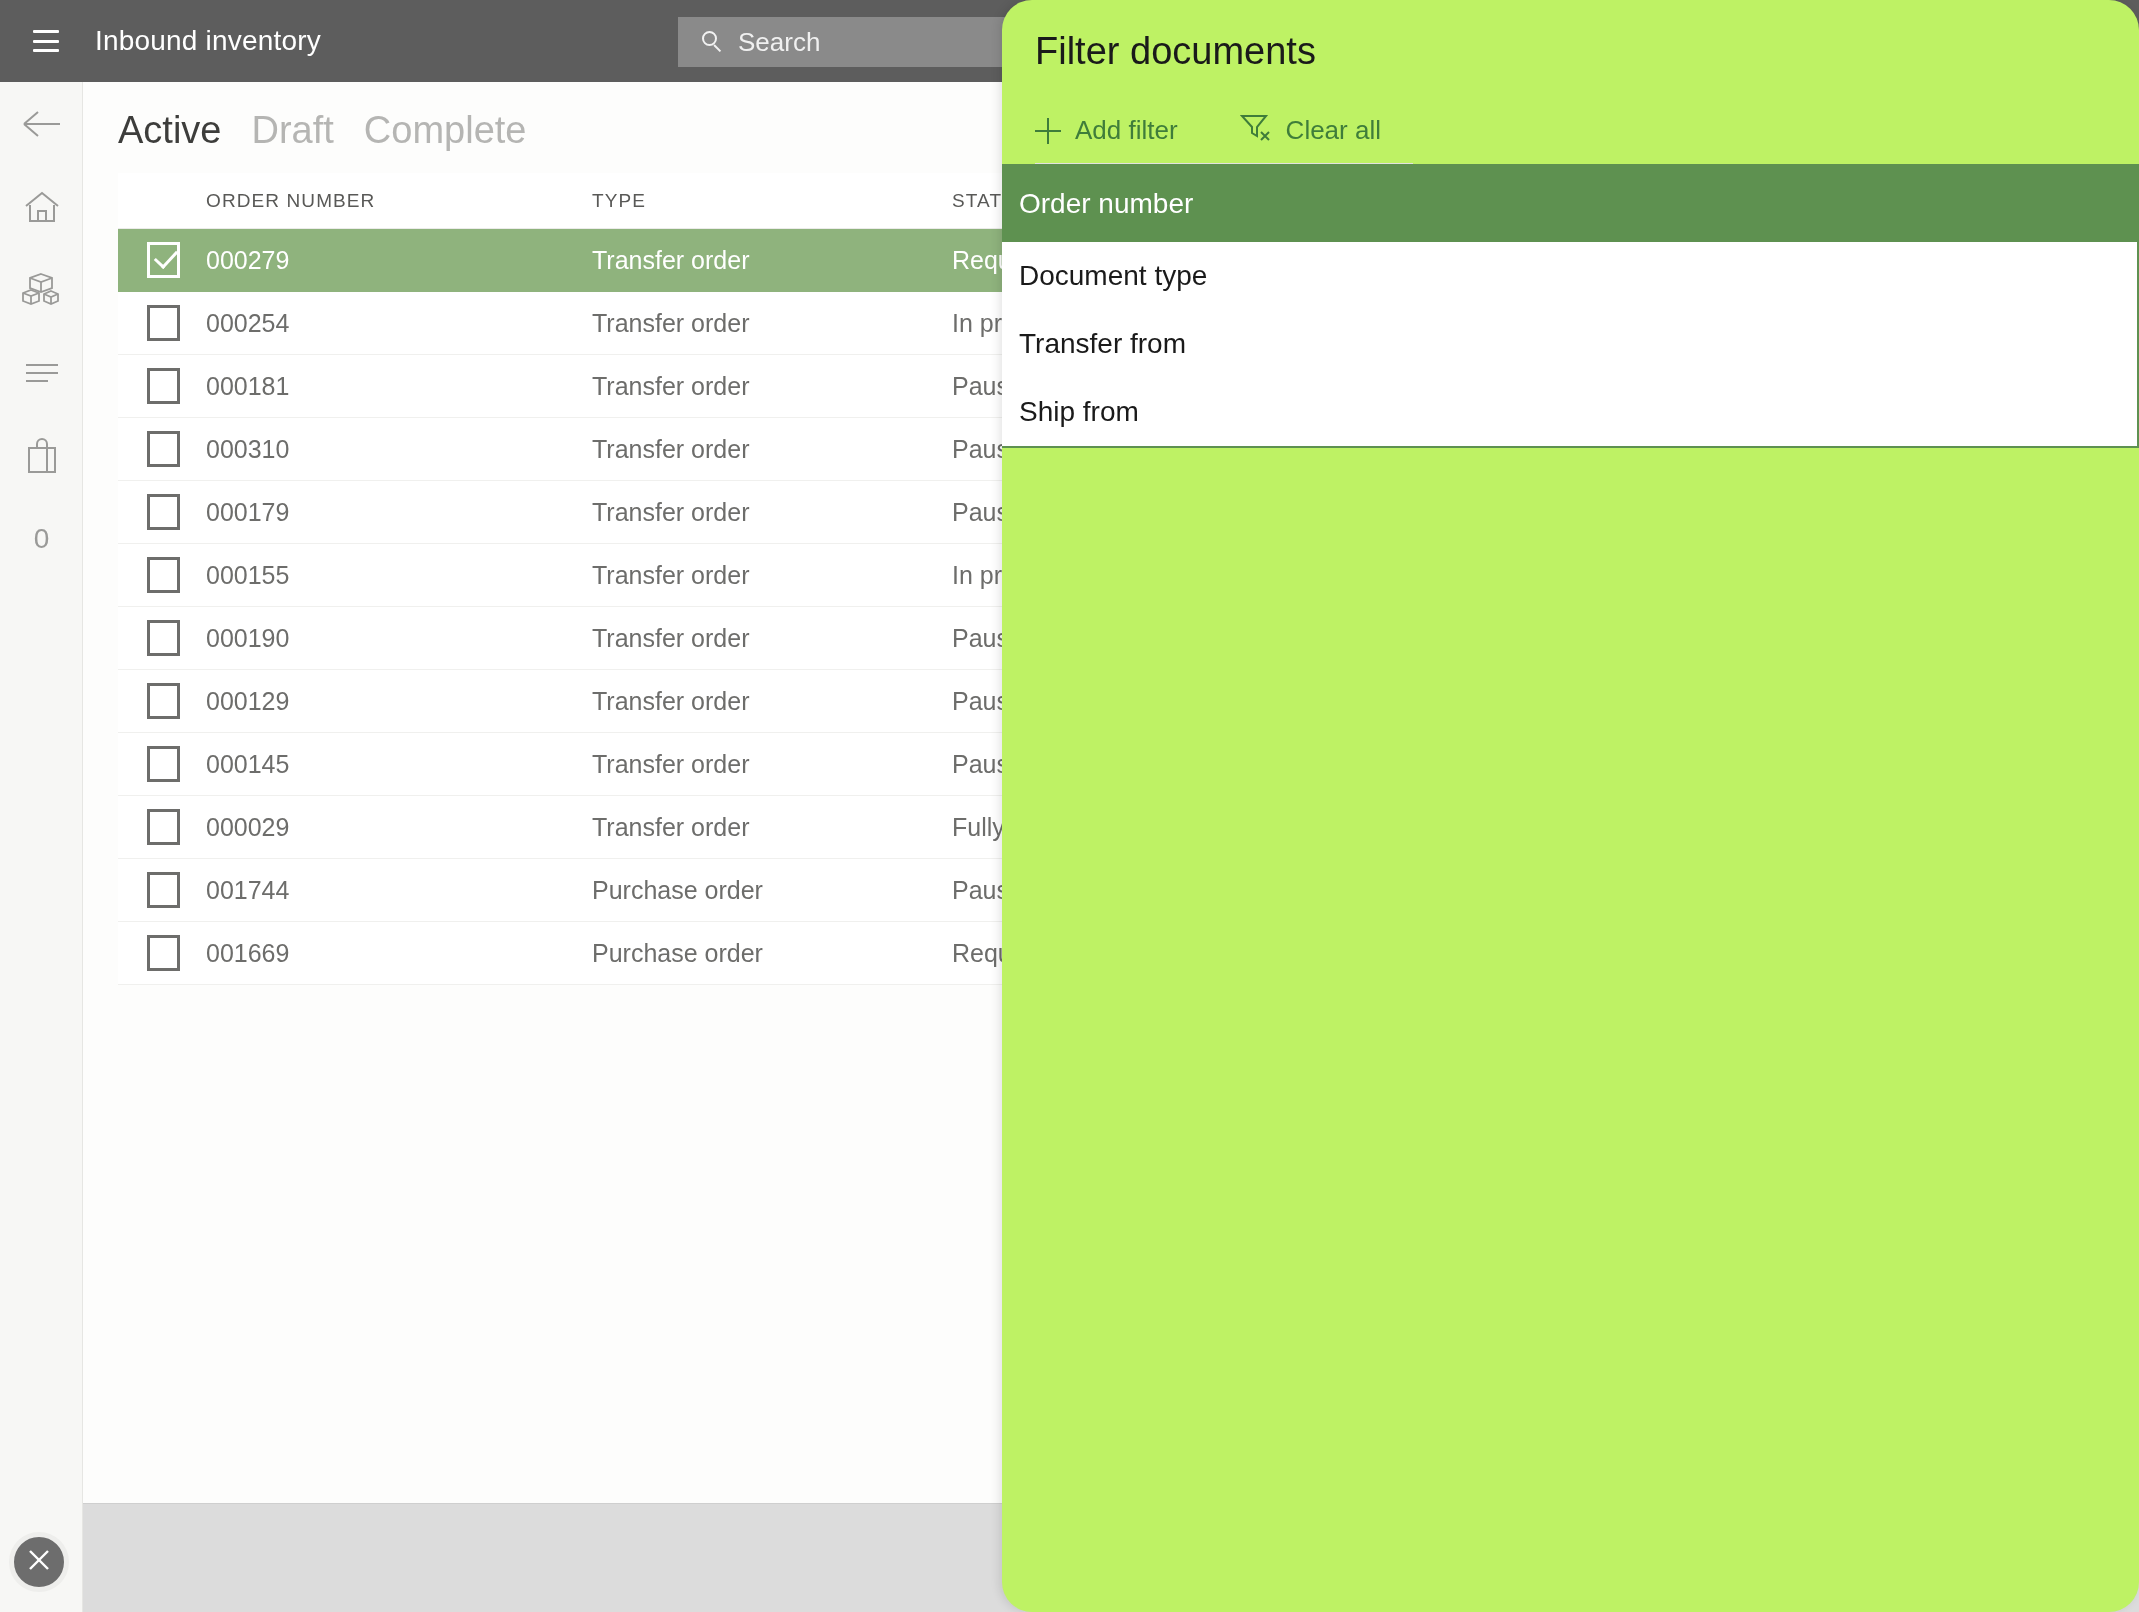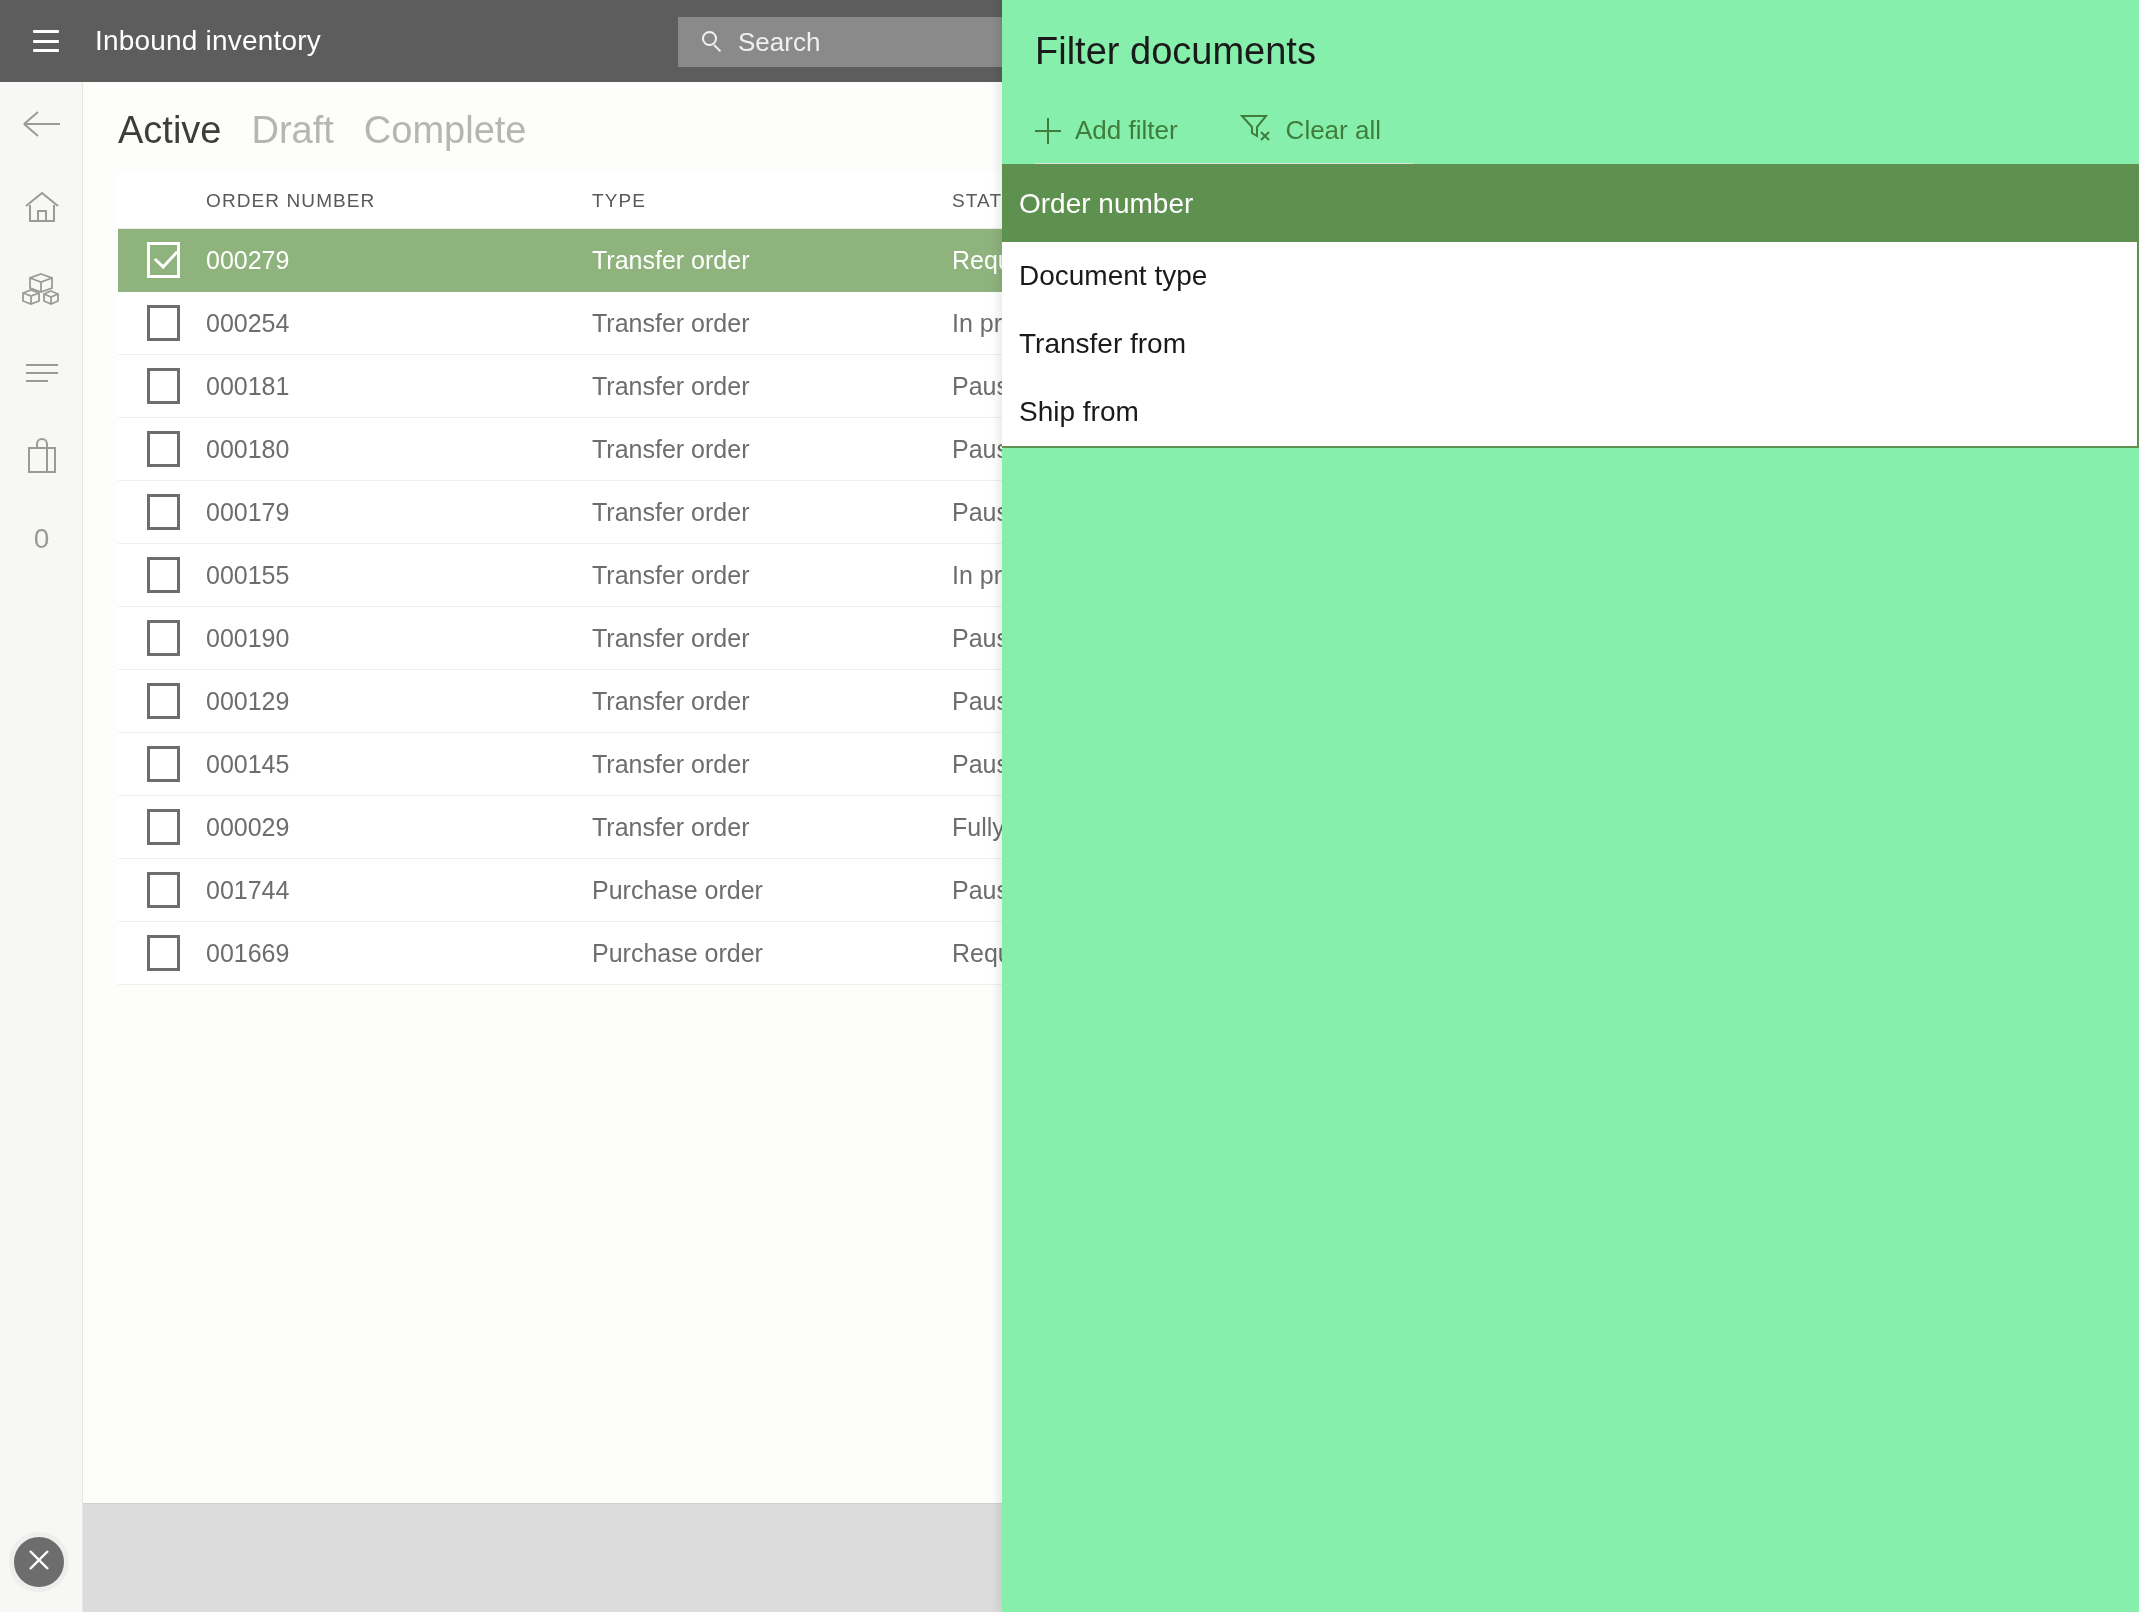--- a/index.html
+++ b/index.html
@@ -195,9 +195,10 @@
   .flyout {
     position: absolute; right: 0; top: 0;
     width: 1137px; height: 1612px;
-    background: #86efac;
+    background: #bef264;
     box-shadow: -3px 0 10px rgba(0,0,0,.10);
     overflow: hidden;
+    border-radius: 30px;
   }
   .flyout-inner { position: relative; width: 1137px; height: 1612px; }
   .flyout-title {

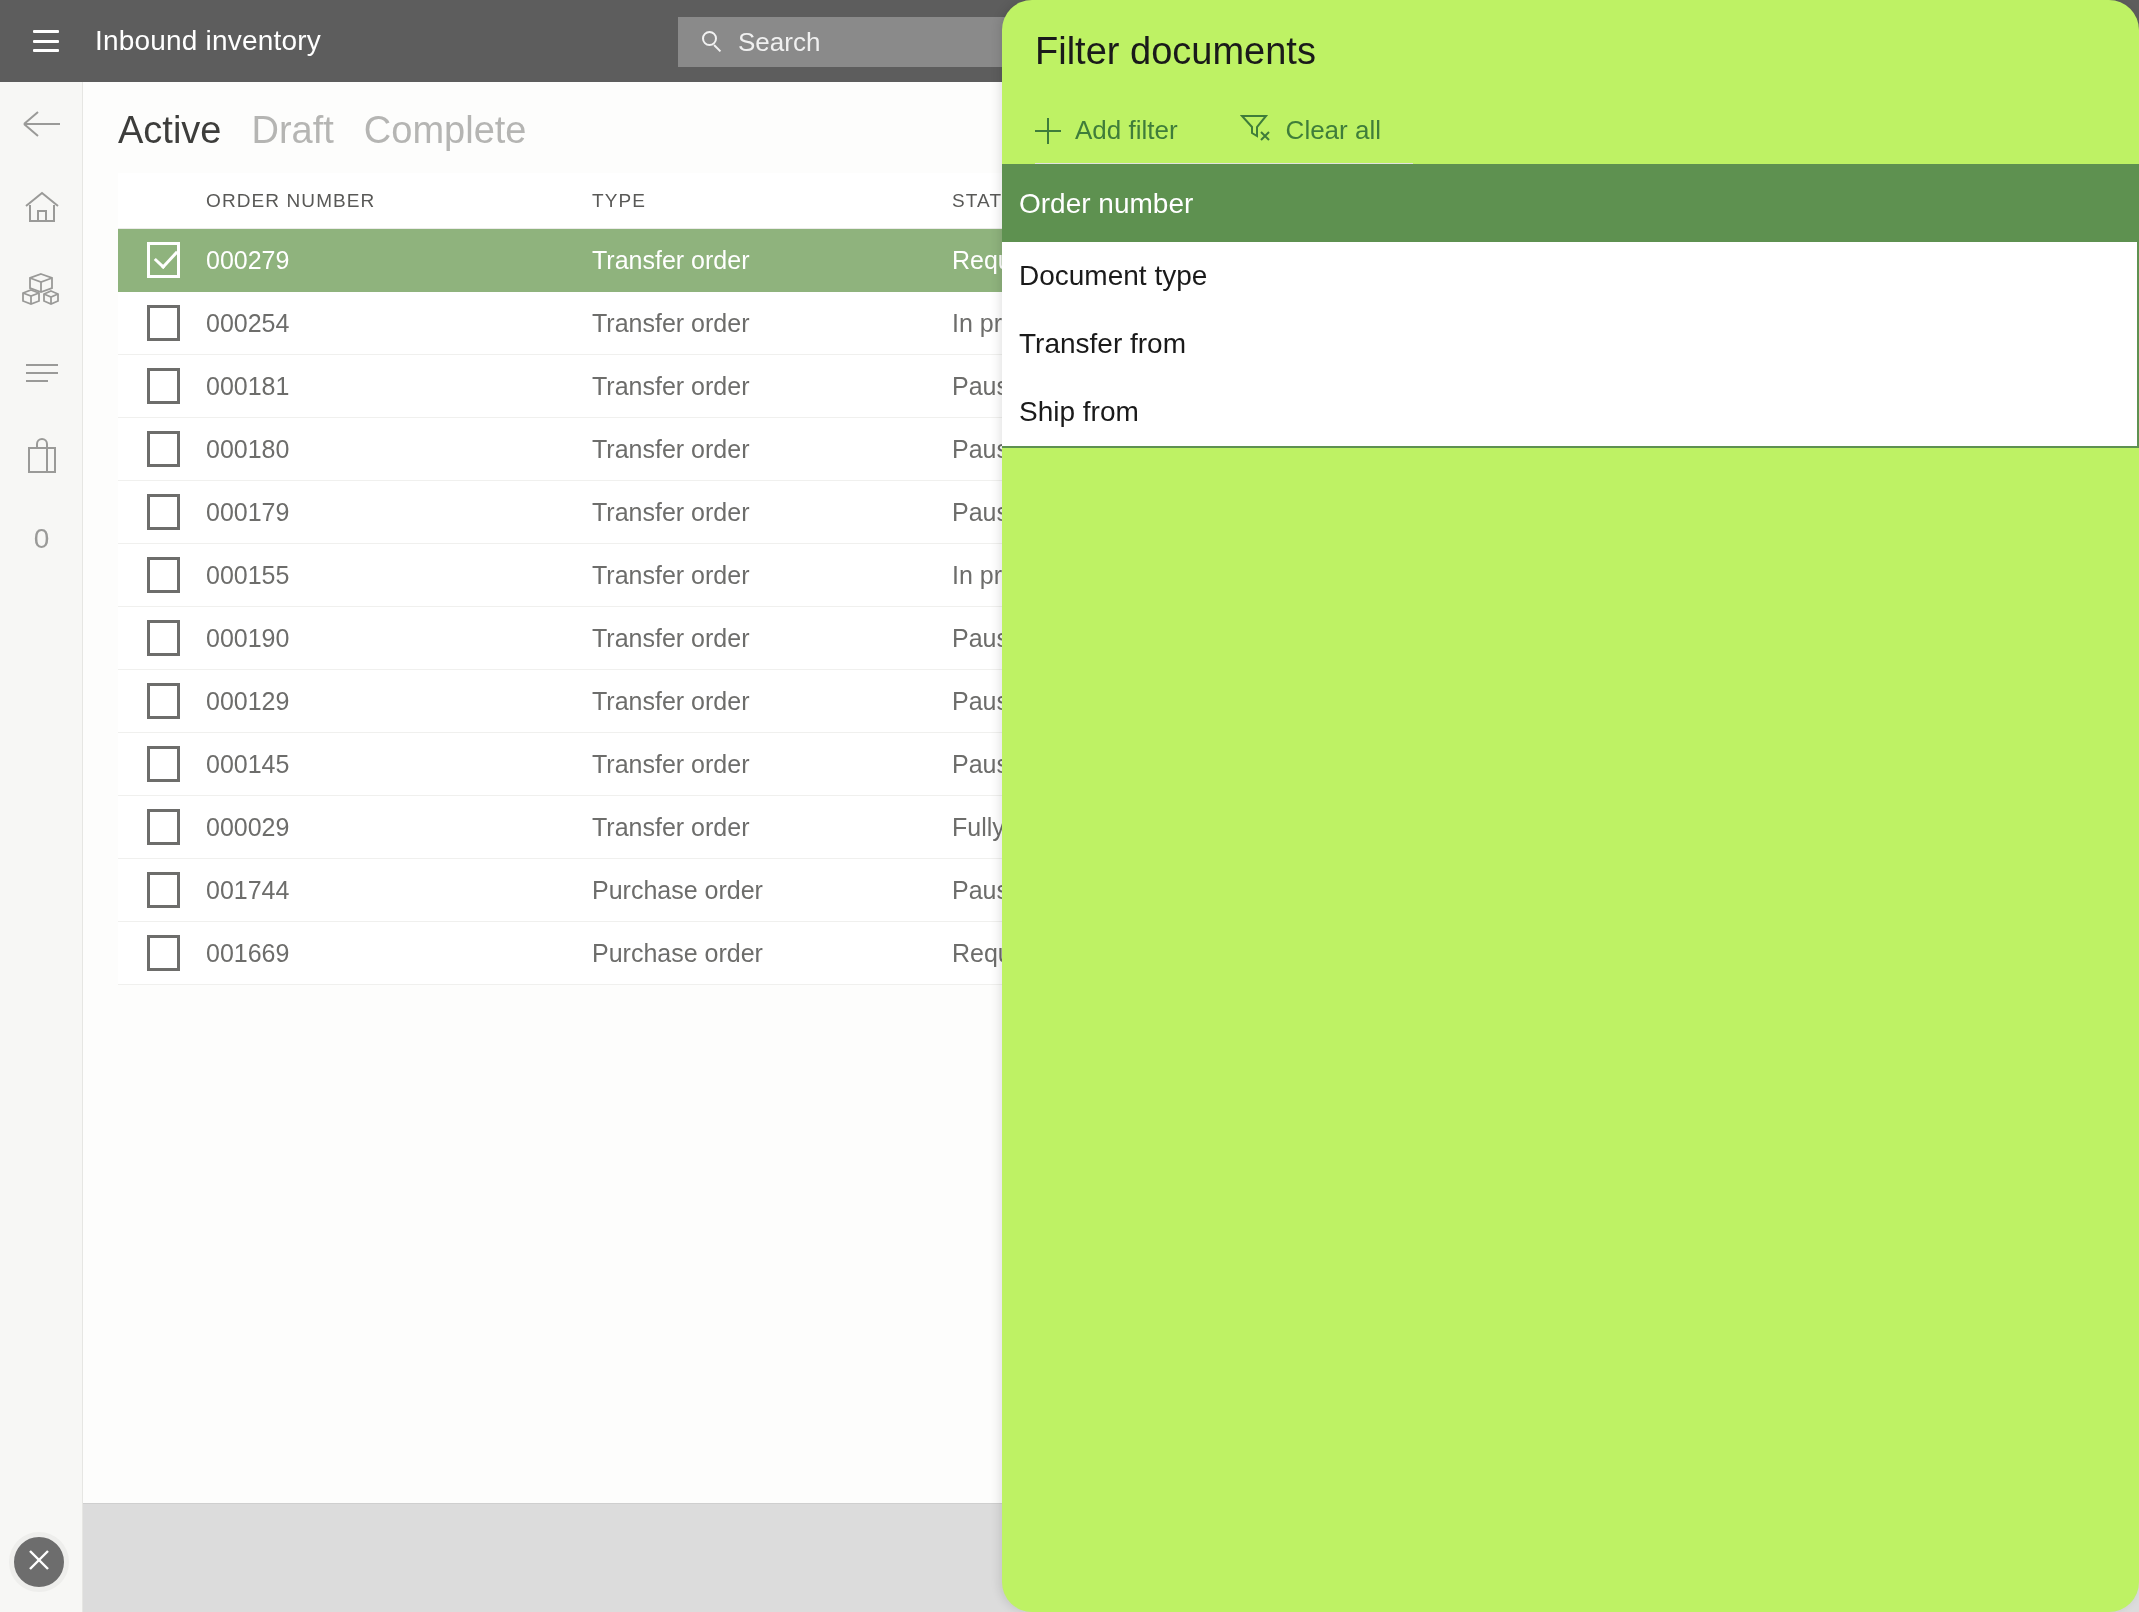--- a/index.html
+++ b/index.html
@@ -385,7 +385,7 @@
             <div class="c-check">
               <div class="cb"></div>
             </div>
-            <div class="c-order">000180</div>
+            <div class="c-order">000310</div>
             <div class="c-type">Transfer order</div>
             <div class="c-status">Paused</div>
           </div>

